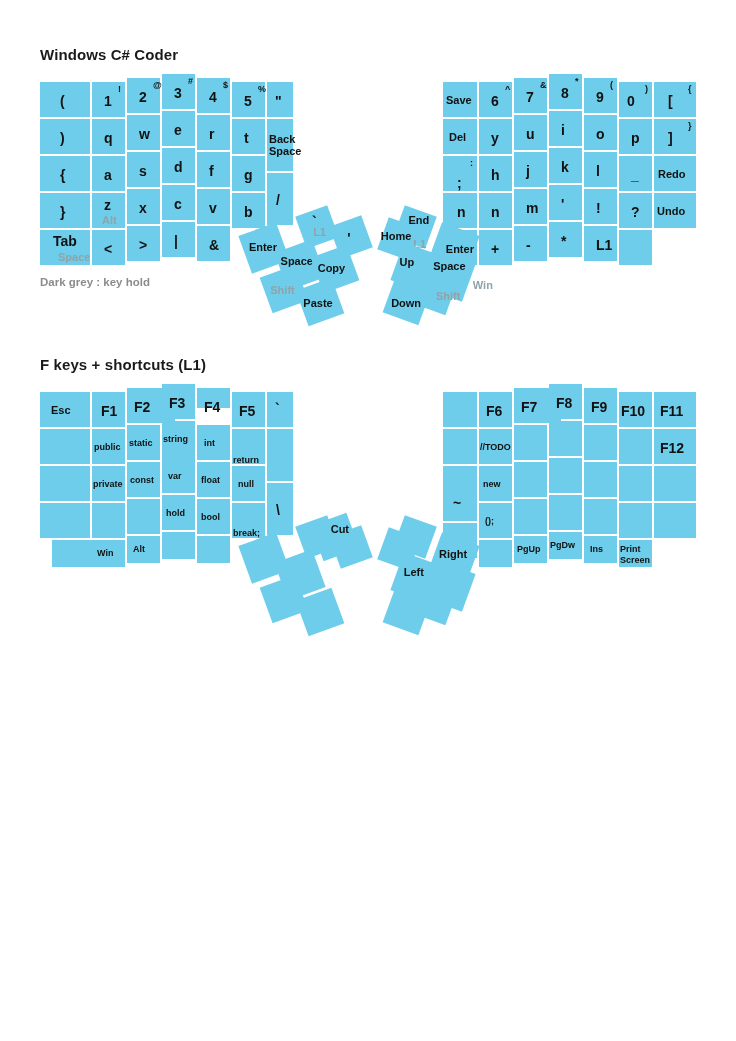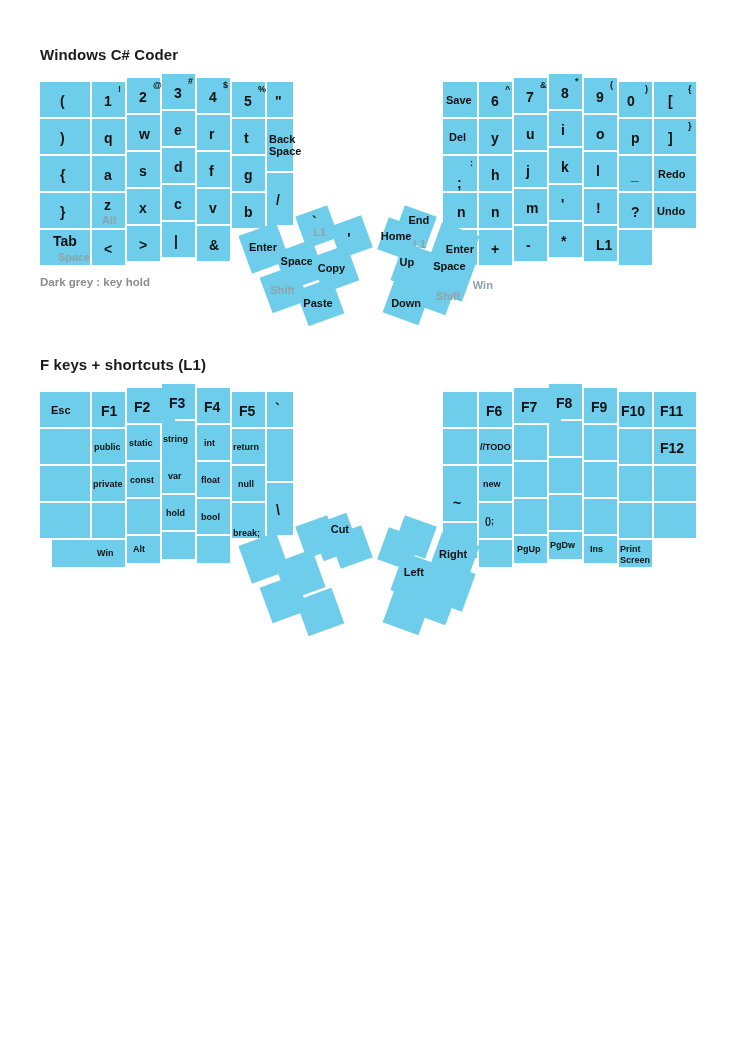--- a/index.html
+++ b/index.html
@@ -411,7 +411,7 @@
     <span class="lbl tiny" style="left:6px;top:9px;"></span>
   </div>
 
-  <div class="key" style="left:197px;top:388px;width:33px;height:35px;">
+  <div class="key" style="left:197px;top:388px;width:33px;height:20px;">
     <span class="lbl main" style="left:7px;top:12px;">F4</span>
   </div>
   <div class="key" style="left:197px;top:425px;width:33px;height:35px;">

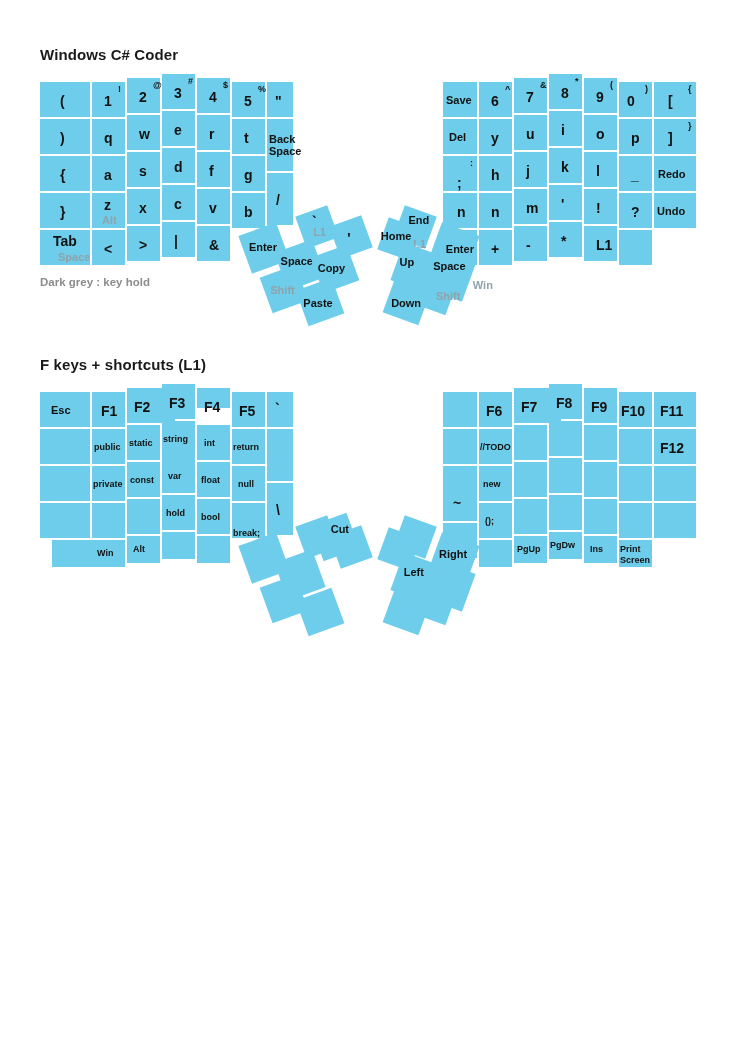--- a/index.html
+++ b/index.html
@@ -431,7 +431,7 @@
     <span class="lbl main" style="left:7px;top:12px;">F5</span>
   </div>
   <div class="key" style="left:232px;top:429px;width:33px;height:35px;">
-    <span class="lbl tiny" style="left:1px;top:14px;">return</span>
+    <span class="lbl tiny" style="left:1px;top:27px;">return</span>
   </div>
   <div class="key" style="left:232px;top:466px;width:33px;height:35px;">
     <span class="lbl tiny" style="left:6px;top:14px;">null</span>

